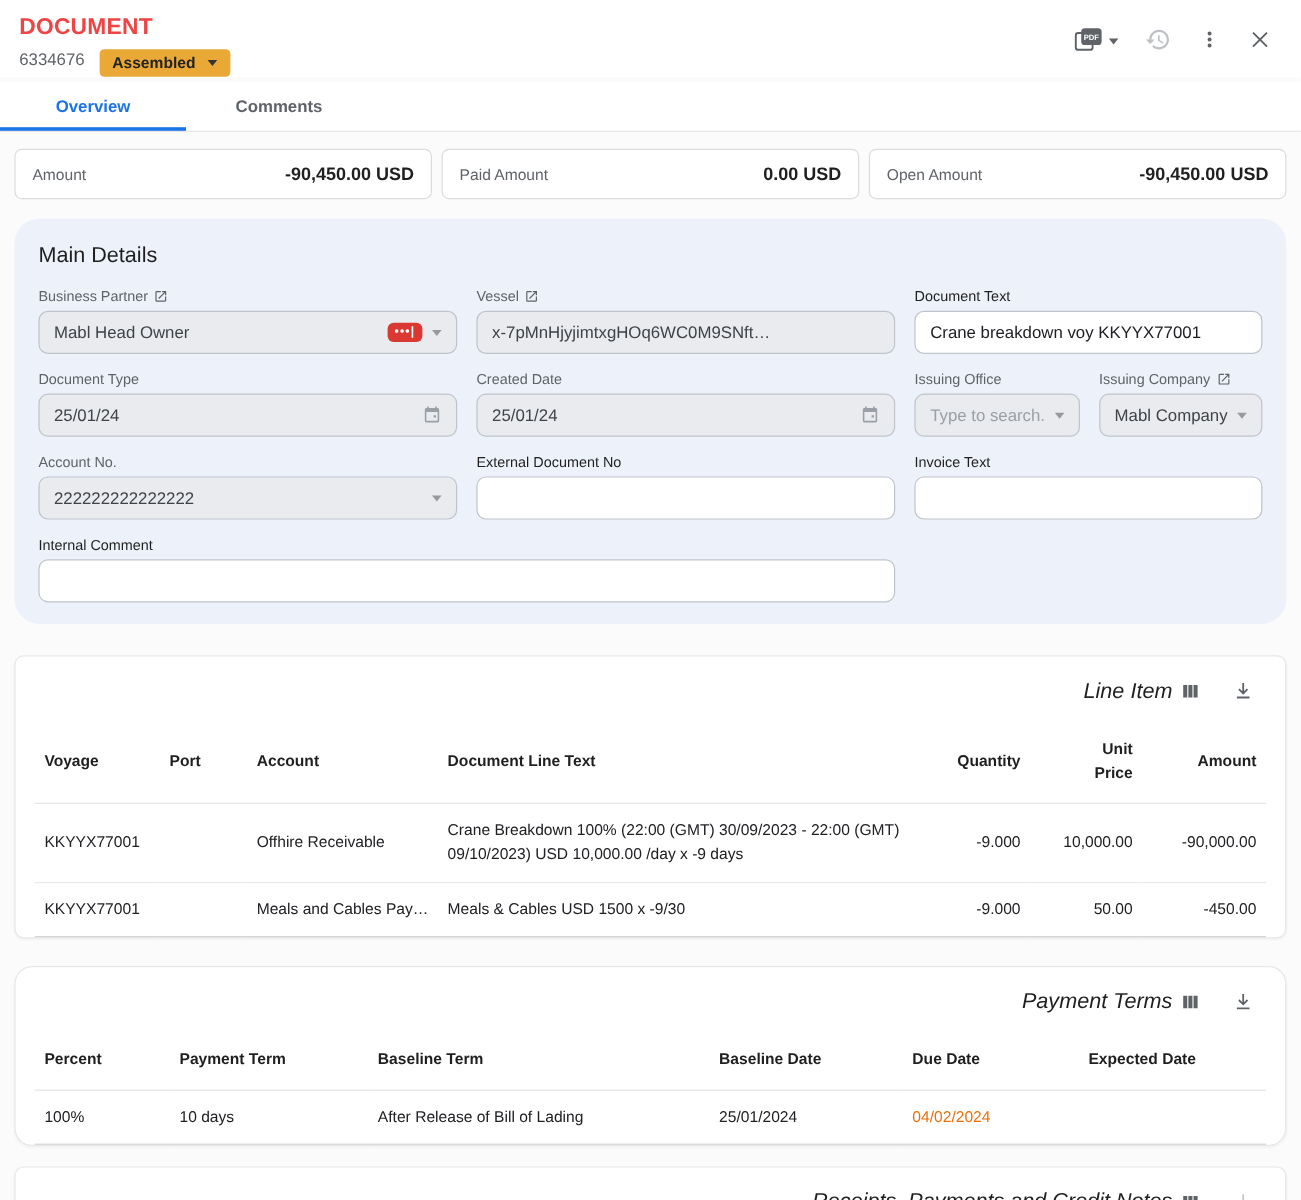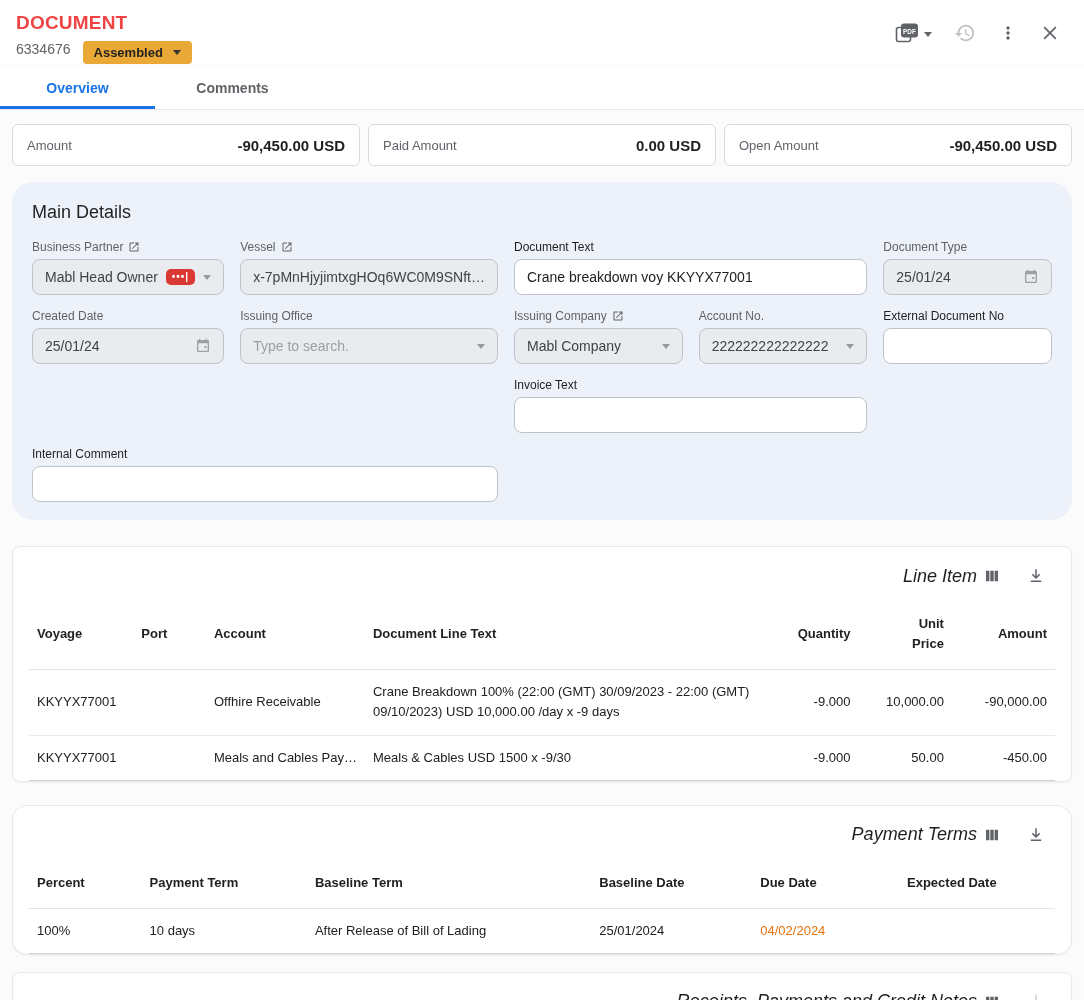--- a/index.html
+++ b/index.html
@@ -31,7 +31,7 @@
   
   .main-details { margin:16px 12px 0; background:#edf2fa; border-radius:21px; padding:20px 20px 18px; }
   .section-title { font-size:18px; font-weight:500; color:#1f1f1f; }
-  .md-grid { margin-top:16px; display:grid; grid-template-columns:repeat(5,1fr); column-gap:16px; row-gap:13px; }
+  .md-grid { margin-top:16px; display:grid; grid-template-columns:repeat(2,1fr); column-gap:16px; row-gap:13px; }
   .f-label { display:flex; align-items:center; gap:5px; font-size:12px; color:#1f1f1f; margin-bottom:4px; height:16px; }
   .f-label.dim { color:#5f6368; }
   .select, .text-input { height:36px; border:1px solid #bfc4cb; border-radius:8px; font-size:14px; width:100%; }

